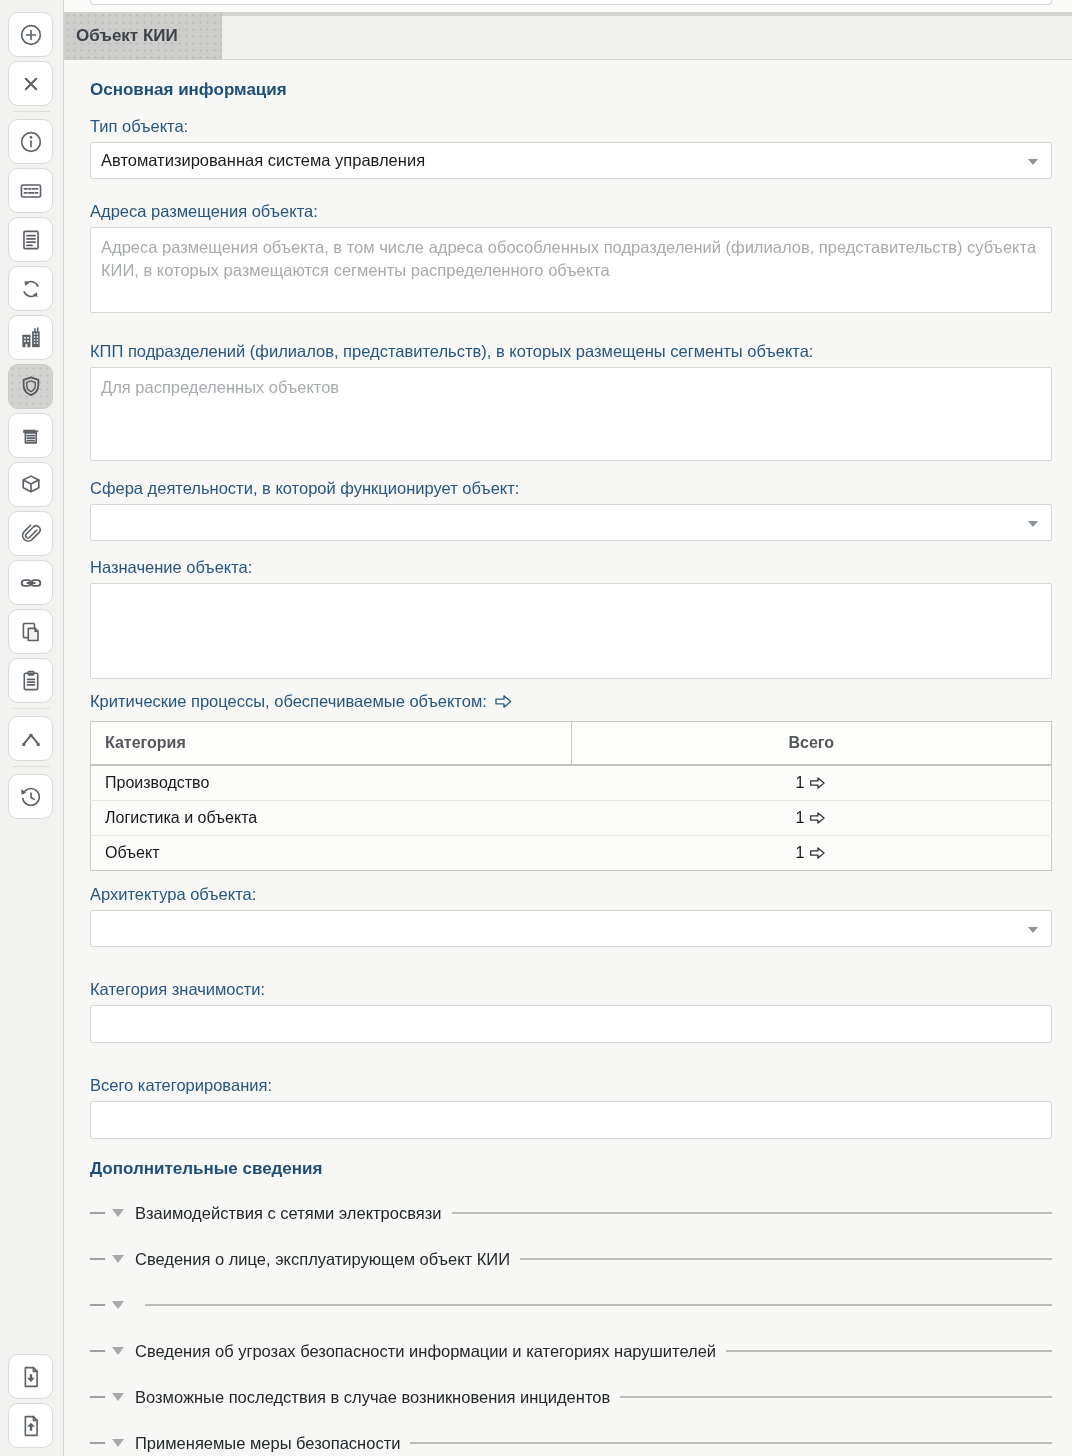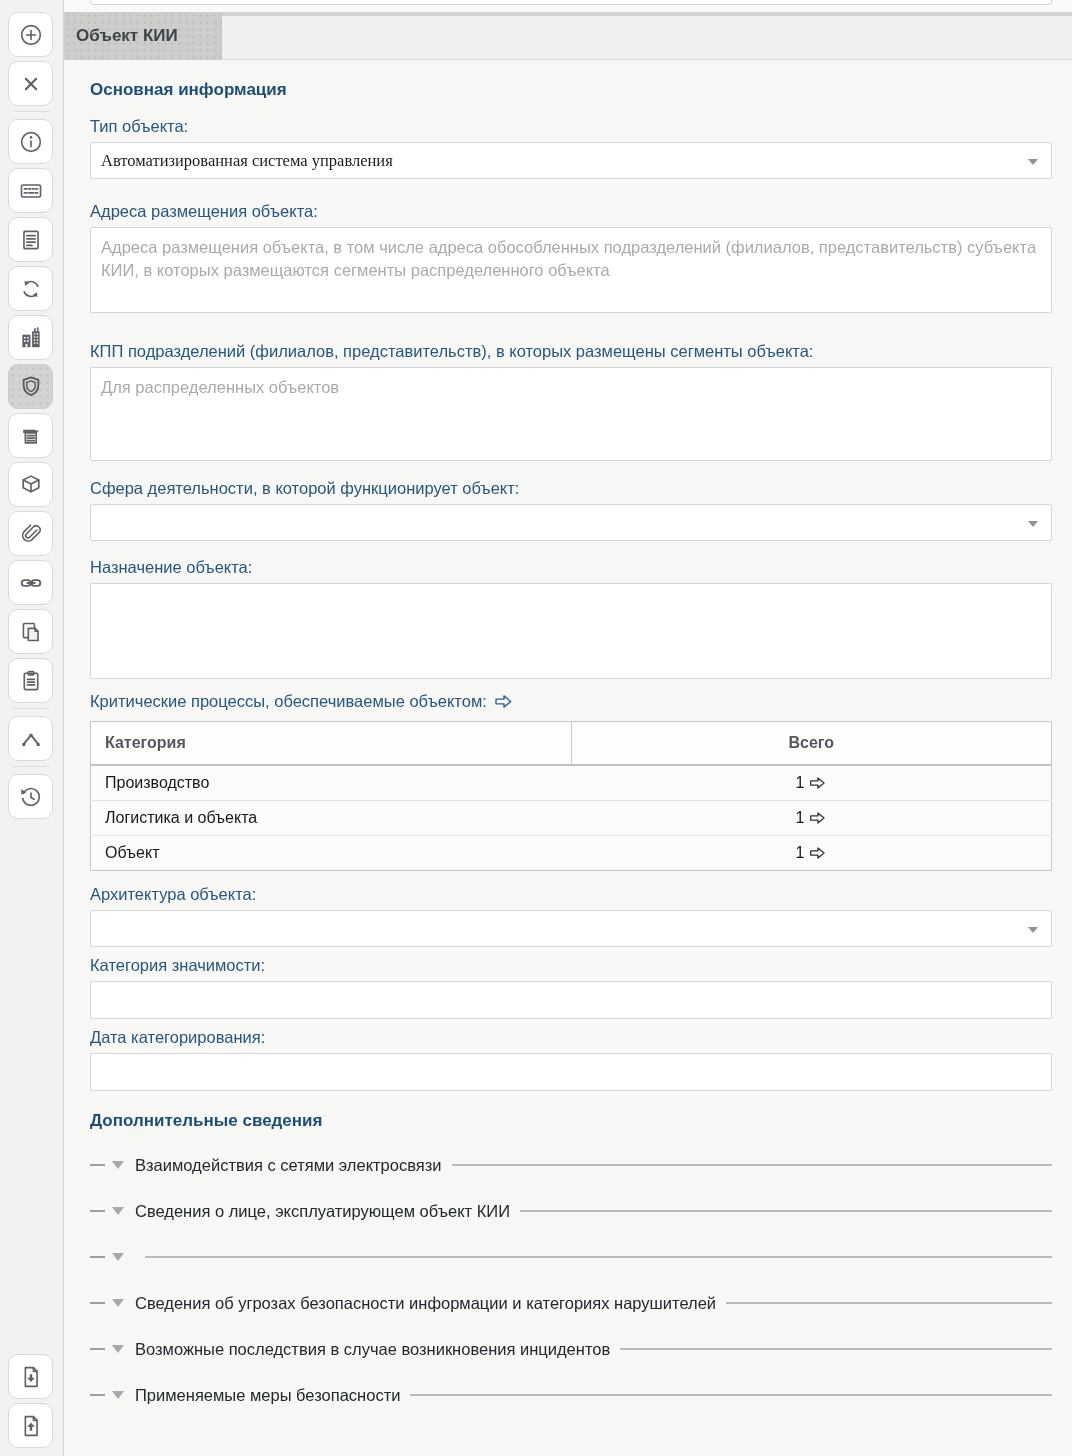--- a/index.html
+++ b/index.html
@@ -61,7 +61,7 @@
     margin-top:6px; height:37px; background:#fff;
     border:1px solid #d7d7d5; border-radius:2px;
     display:flex; align-items:center; padding:0 34px 0 10px;
-    position:relative; cursor:pointer;font-family:Liberation Serif, serif;
+    position:relative; cursor:pointer;
   }
   .sel-val { font-size:16.5px; color:#1c1c1c; white-space:nowrap; overflow:hidden; }
   .caret {

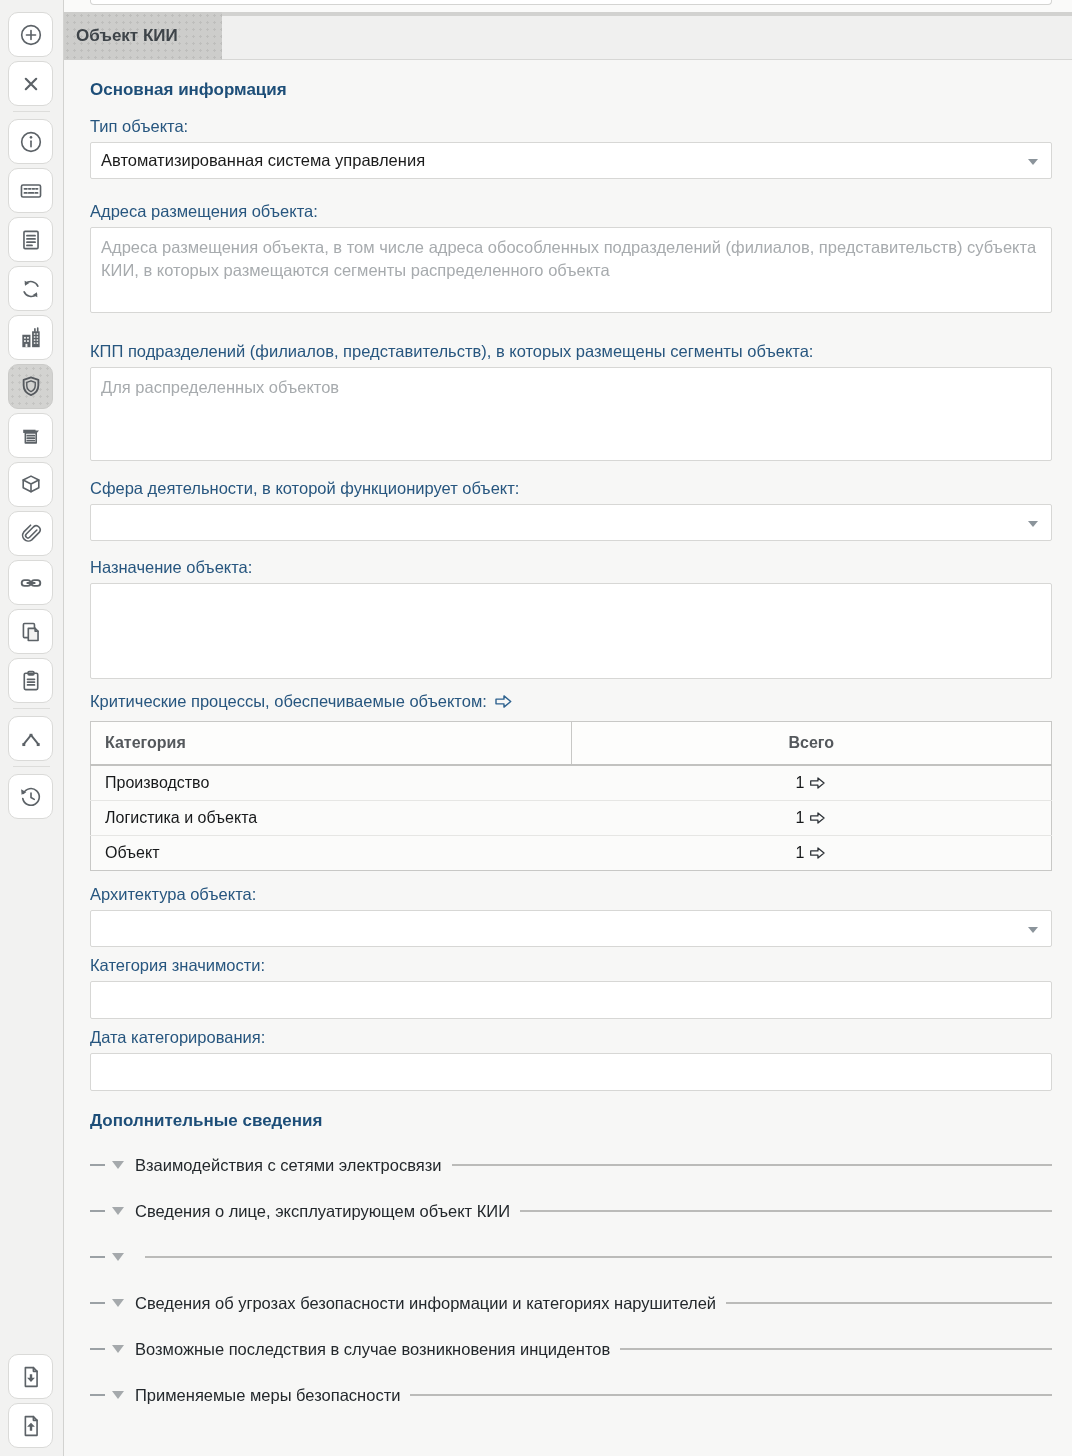--- a/index.html
+++ b/index.html
@@ -56,7 +56,7 @@
   .sec-title { font-size:17px; font-weight:bold; color:#1d4e78; line-height:20px; }
   .lbl { font-size:16.5px; color:#27567f; line-height:20px; margin-top:22px; display:flex; align-items:center; gap:7px; }
   .mt16 { margin-top:16px; } .mt17 { margin-top:17px; } .mt28 { margin-top:28px; }
-  .mt13 { margin-top:13px; } .mt20 { margin-top:8px; } .mt12 { margin-top:12px; }
+  .mt13 { margin-top:13px; } .mt20 { margin-top:32px; } .mt12 { margin-top:12px; }
   .select {
     margin-top:6px; height:37px; background:#fff;
     border:1px solid #d7d7d5; border-radius:2px;

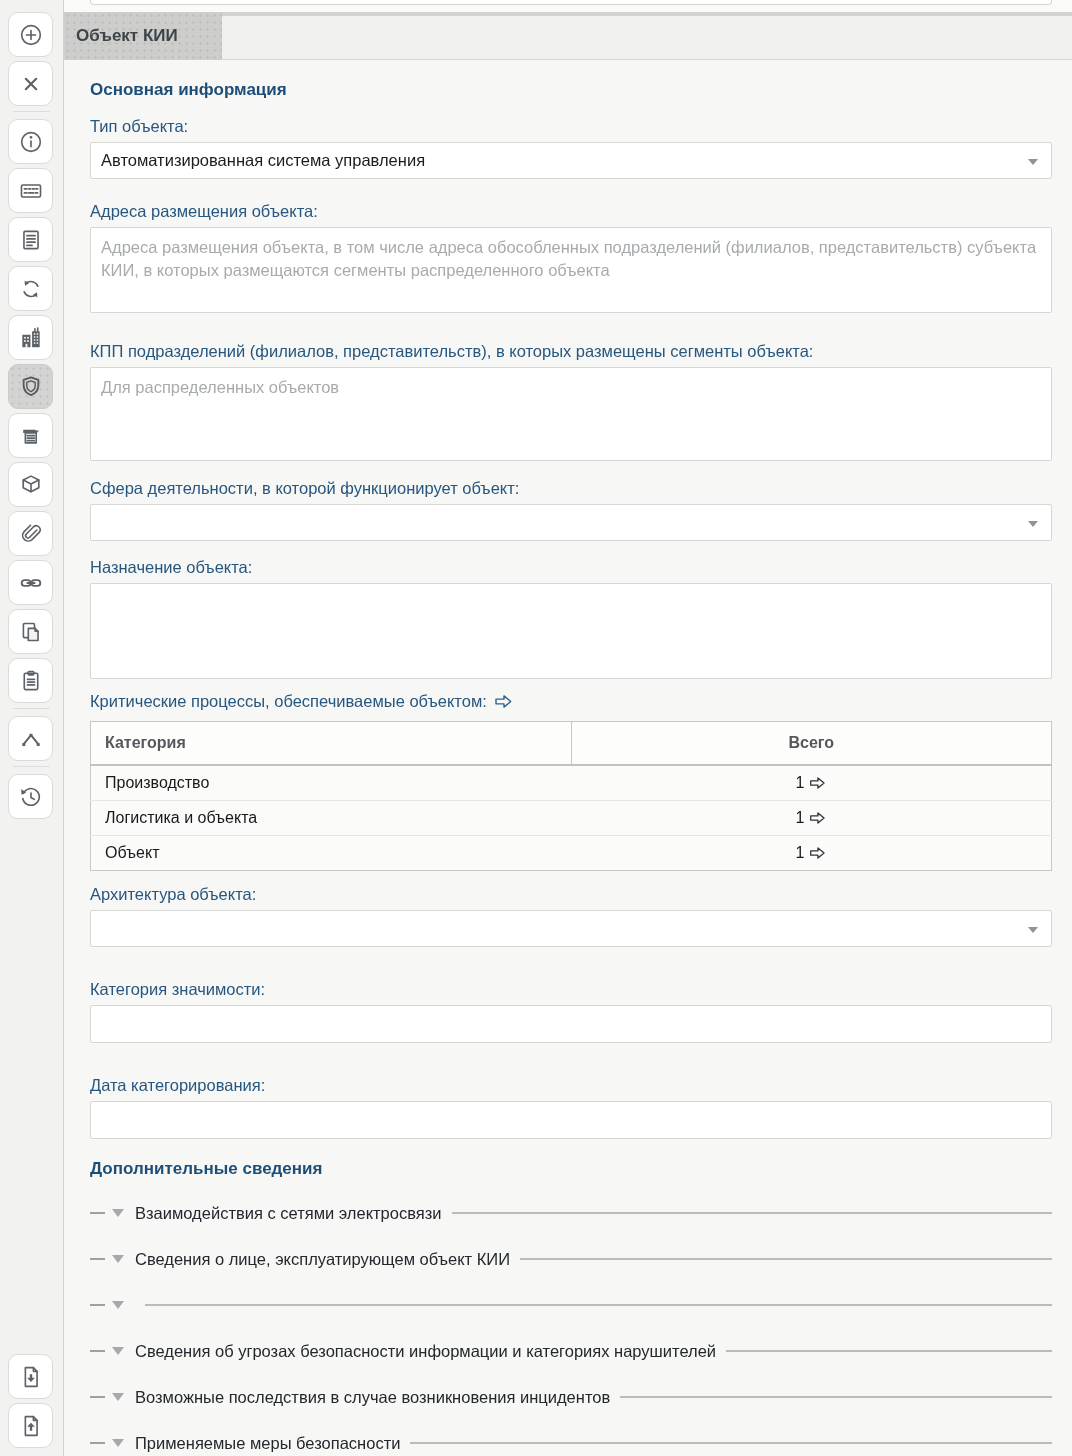--- a/index.html
+++ b/index.html
@@ -327,7 +327,7 @@
     <div class="lbl mt20">Категория значимости:</div>
     <input class="inp" style="">
 
-    <div class="lbl mt20">Дата категорирования:</div>
+    <div class="lbl mt20">Всего категорирования:</div>
     <input class="inp" style="">
 
     <h2 class="sec-title mt12" style="margin-top:20px">Дополнительные сведения</h2>

